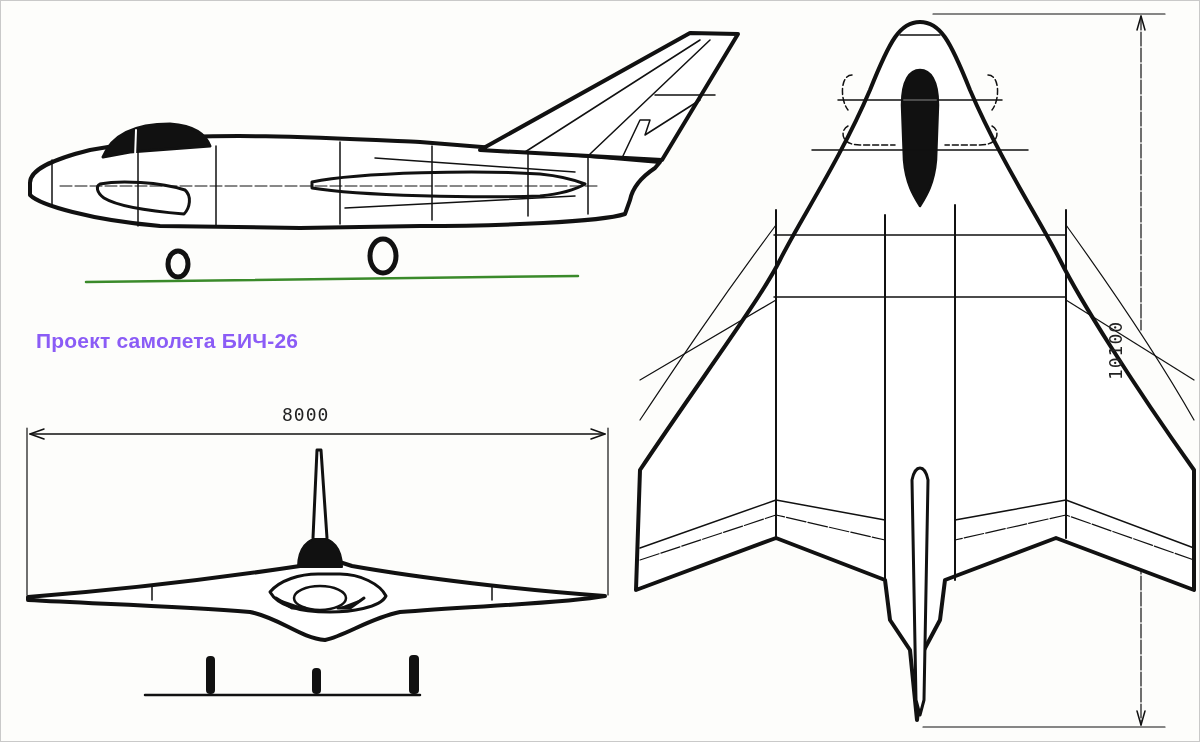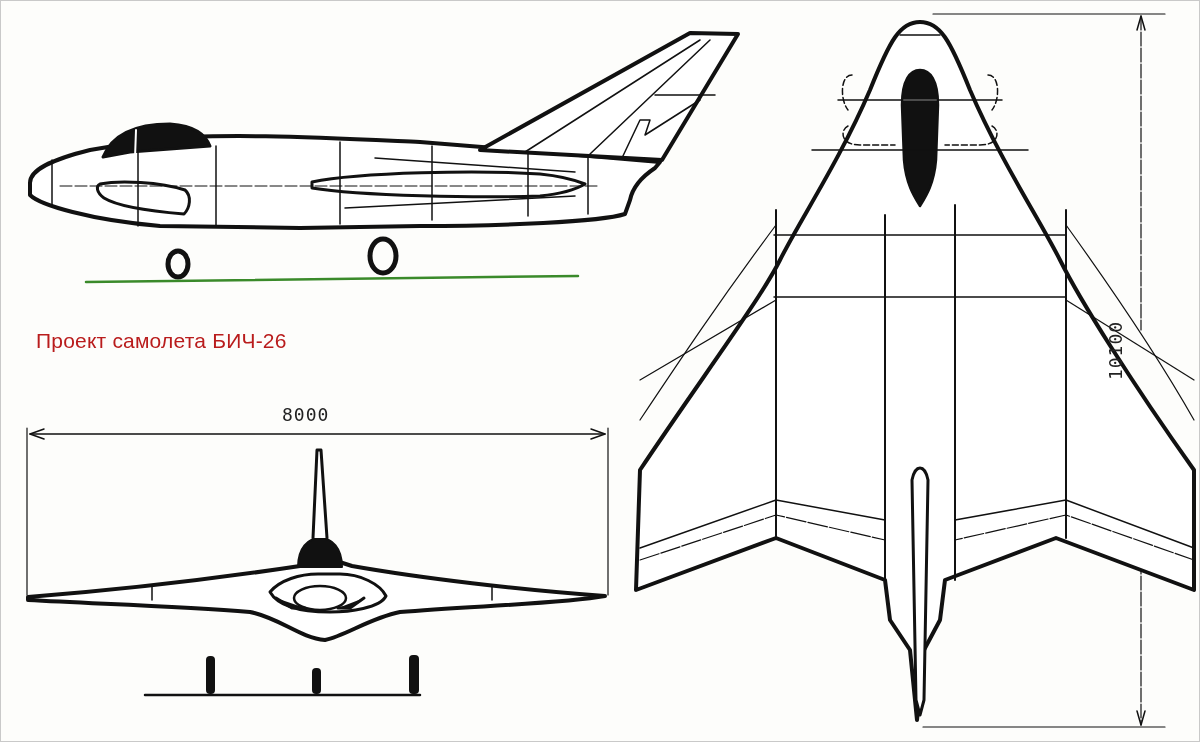--- a/index.html
+++ b/index.html
@@ -8,8 +8,8 @@
   svg { position: absolute; left: 0; top: 0; }
   .caption {
     position: absolute; left: 36px; top: 329px;
-    font-family: "Liberation Sans", sans-serif; font-weight: normal; font-size: 21px;
-    color: #b91c1c; letter-spacing: 0.2px;
+    font-family: "Liberation Sans", sans-serif; font-weight: bold; font-size: 21px;
+    color: #8b5cf6; letter-spacing: 0.2px;
   }
   .dim {
     position: absolute; font-family: "DejaVu Sans Mono", monospace; font-size: 18px; color: #222;

